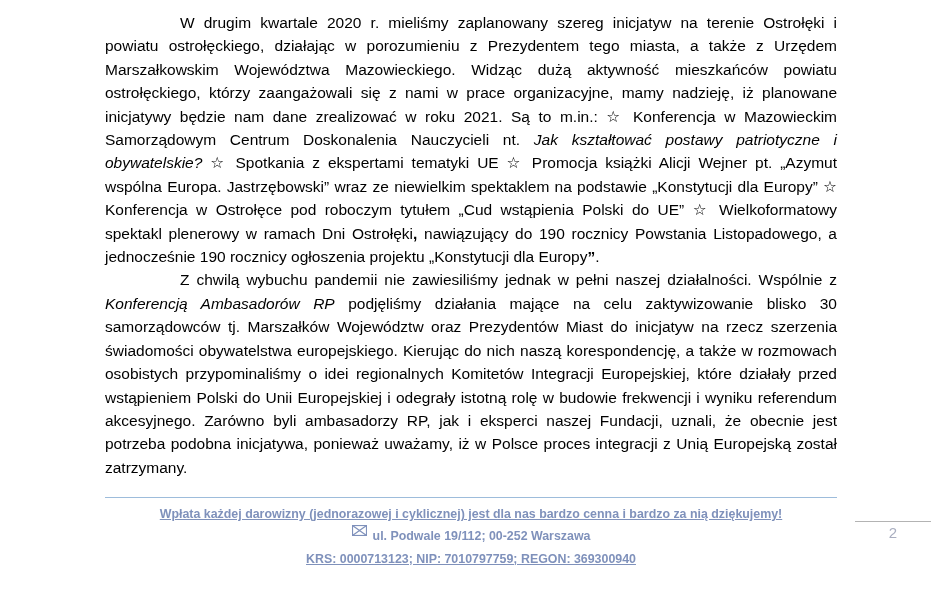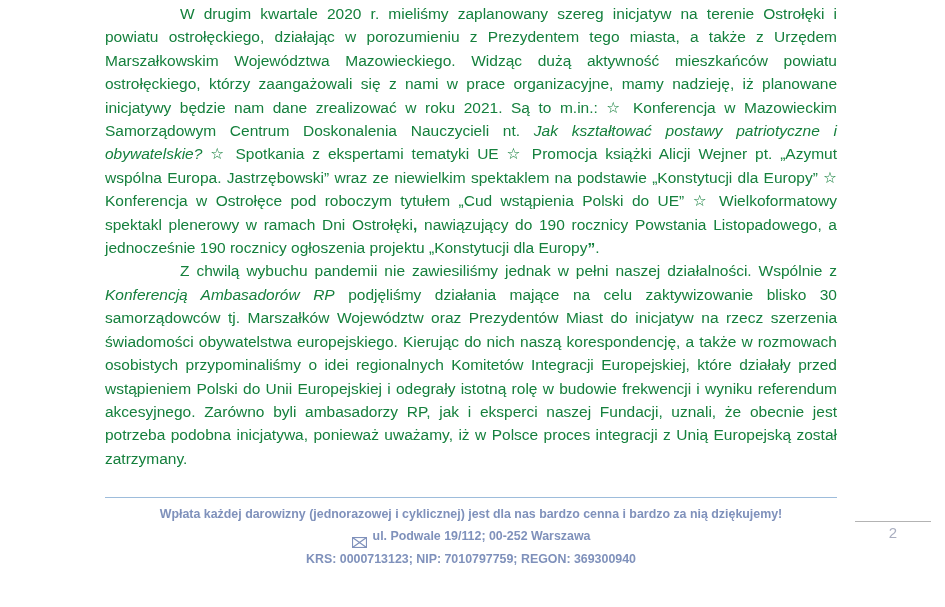--- a/index.html
+++ b/index.html
@@ -14,9 +14,9 @@
   .content {
     position: absolute;
     left: 105px;
-    top: 2px;
+    top: 11px;
     width: 732px;
-    color: #15803d;
+    color: #000000;
     font-size: 15.5px;
     line-height: 23.4px;
     text-align: justify;

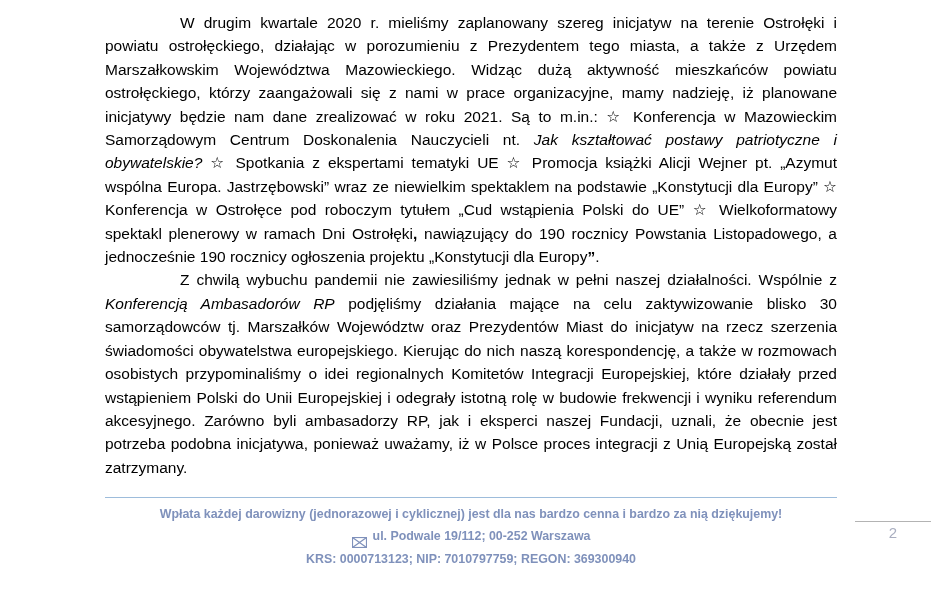--- a/index.html
+++ b/index.html
@@ -38,7 +38,7 @@
     font-size: 12.4px;
     text-align: center;
   }
-  .footer .row { line-height: 22.3px; white-space: nowrap; }
+  .footer .row { line-height: 22.3px; white-space: nowrap; text-decoration: underline; }
   .contact-row {
     display: flex;
     justify-content: center;

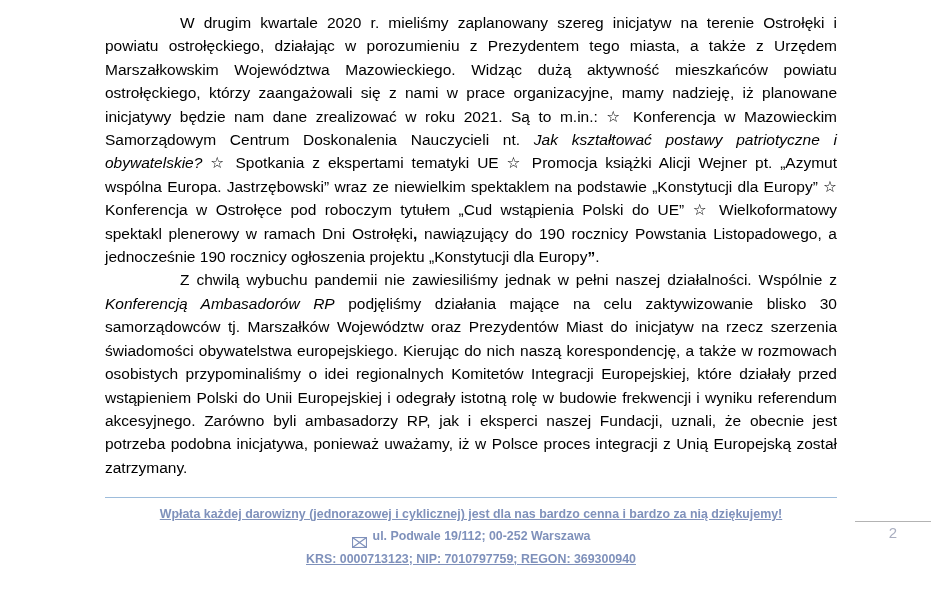--- a/index.html
+++ b/index.html
@@ -46,7 +46,7 @@
     gap: 7px;
     line-height: 22.3px;
   }
-  .contact-item { display: inline-flex; align-items: flex-end; gap: 6px; }
+  .contact-item { display: inline-flex; align-items: flex-start; gap: 6px; }
   .contact-item + .contact-item { margin-left: 10px; }
   .icon svg { display: block; }
   .pagenum-box {

